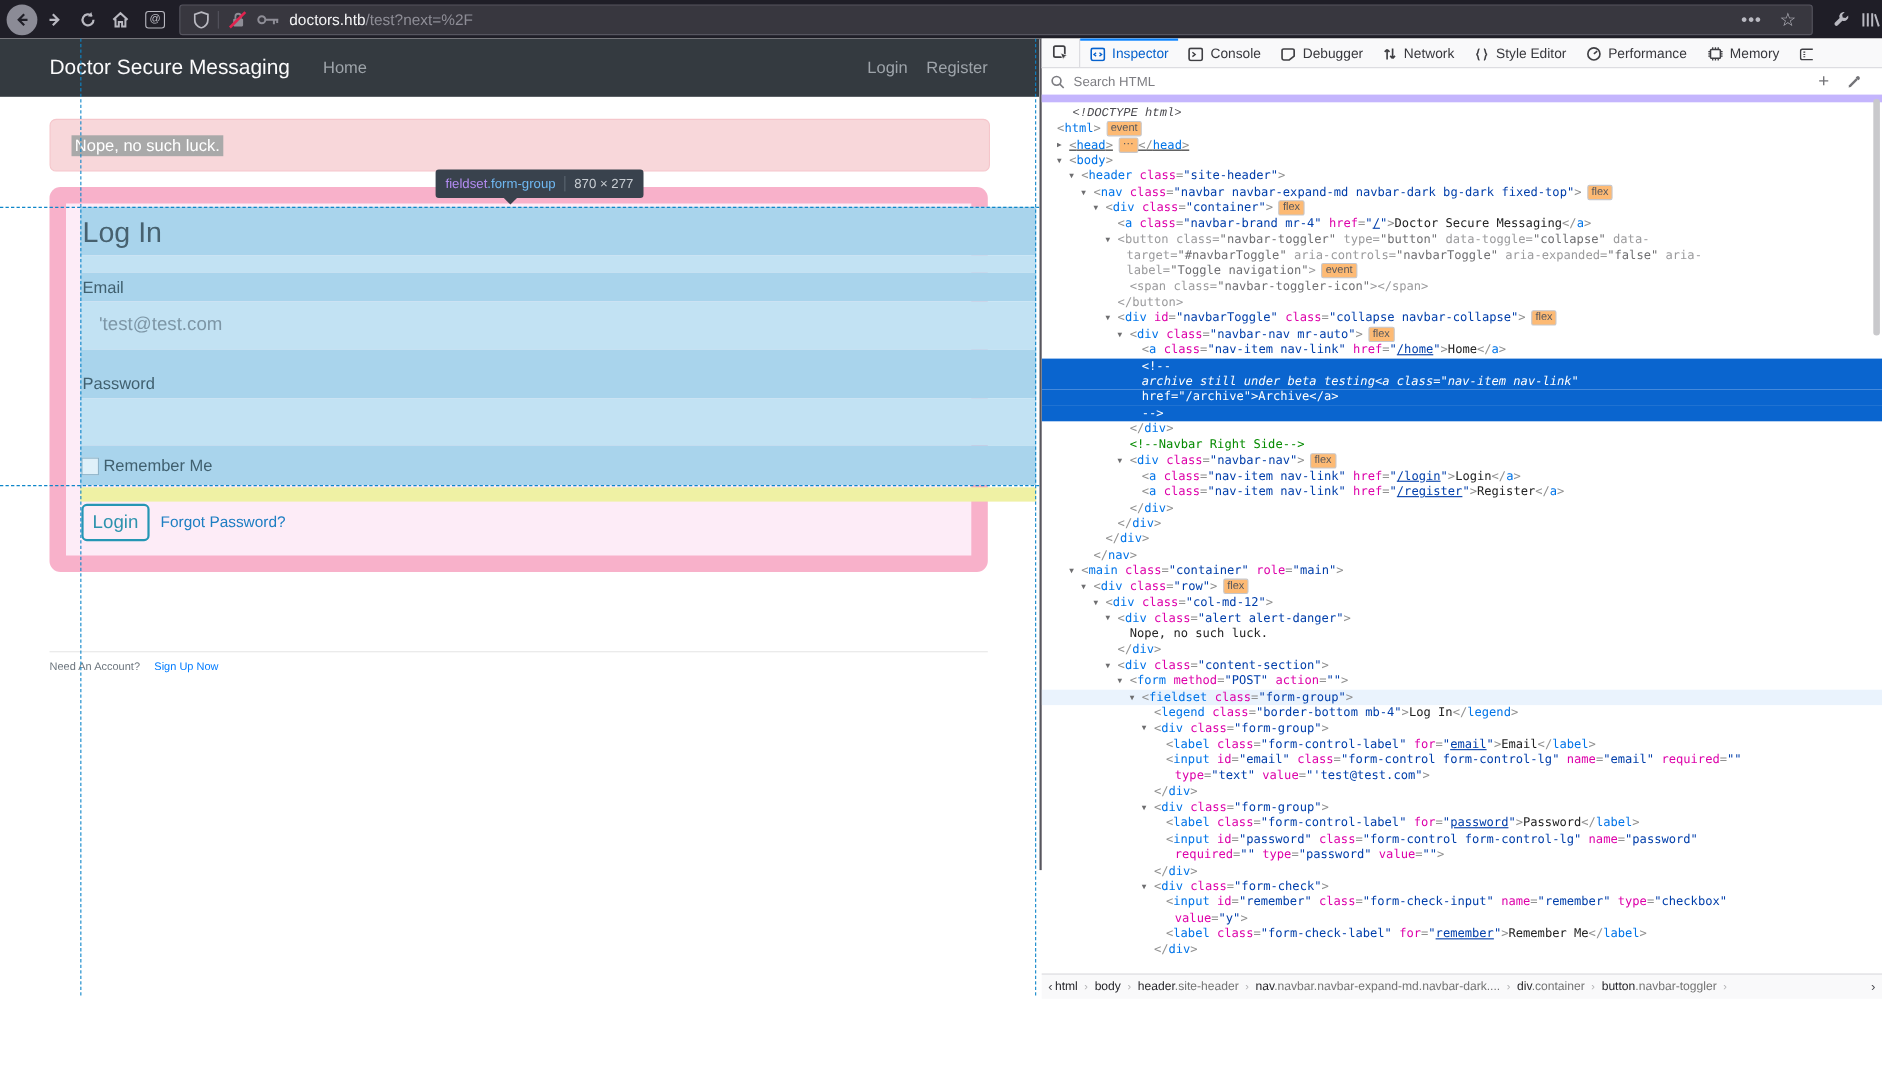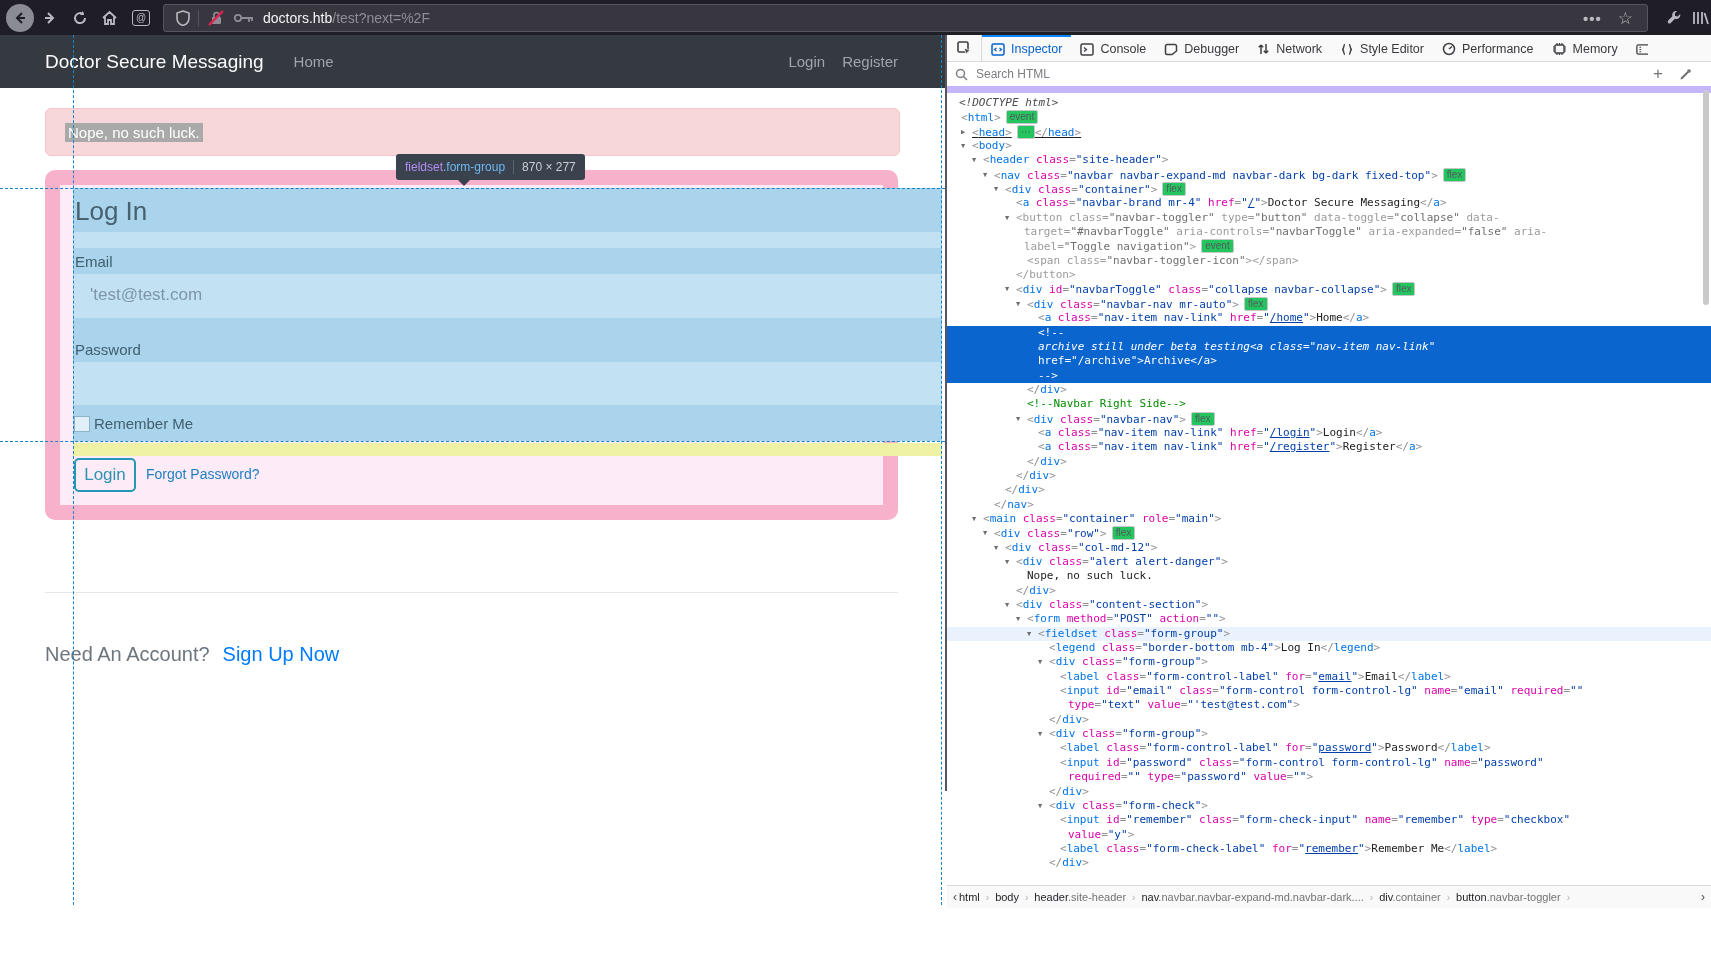--- a/index.html
+++ b/index.html
@@ -282,7 +282,7 @@
   </div>
 
   <div id="markup">
-      <div class="mrow" style="padding-left: 12px;"><span class="it">&lt;!DOCTYPE html&gt;</span></div>
+      <div class="mrow" style="padding-left: 28px; font-family: Liberation Mono, monospace;"><span class="it">&lt;!DOCTYPE html&gt;</span></div>
       <div class="mrow" style="padding-left: 14px;"><span class="pn">&lt;</span><span class="tg">html</span><span class="pn">&gt;</span><span class="bdg">event</span></div>
       <div class="mrow" style="padding-left: 25px; text-decoration: underline;"><span class="arw" style="left: 14px;">▶</span><span class="pn">&lt;</span><span class="tg">head</span><span class="pn">&gt;</span><span class="bdg">⋯</span><span class="pn">&lt;/</span><span class="tg">head</span><span class="pn">&gt;</span></div>
       <div class="mrow" style="padding-left: 25px;"><span class="arw" style="left: 14px;">▼</span><span class="pn">&lt;</span><span class="tg">body</span><span class="pn">&gt;</span></div>

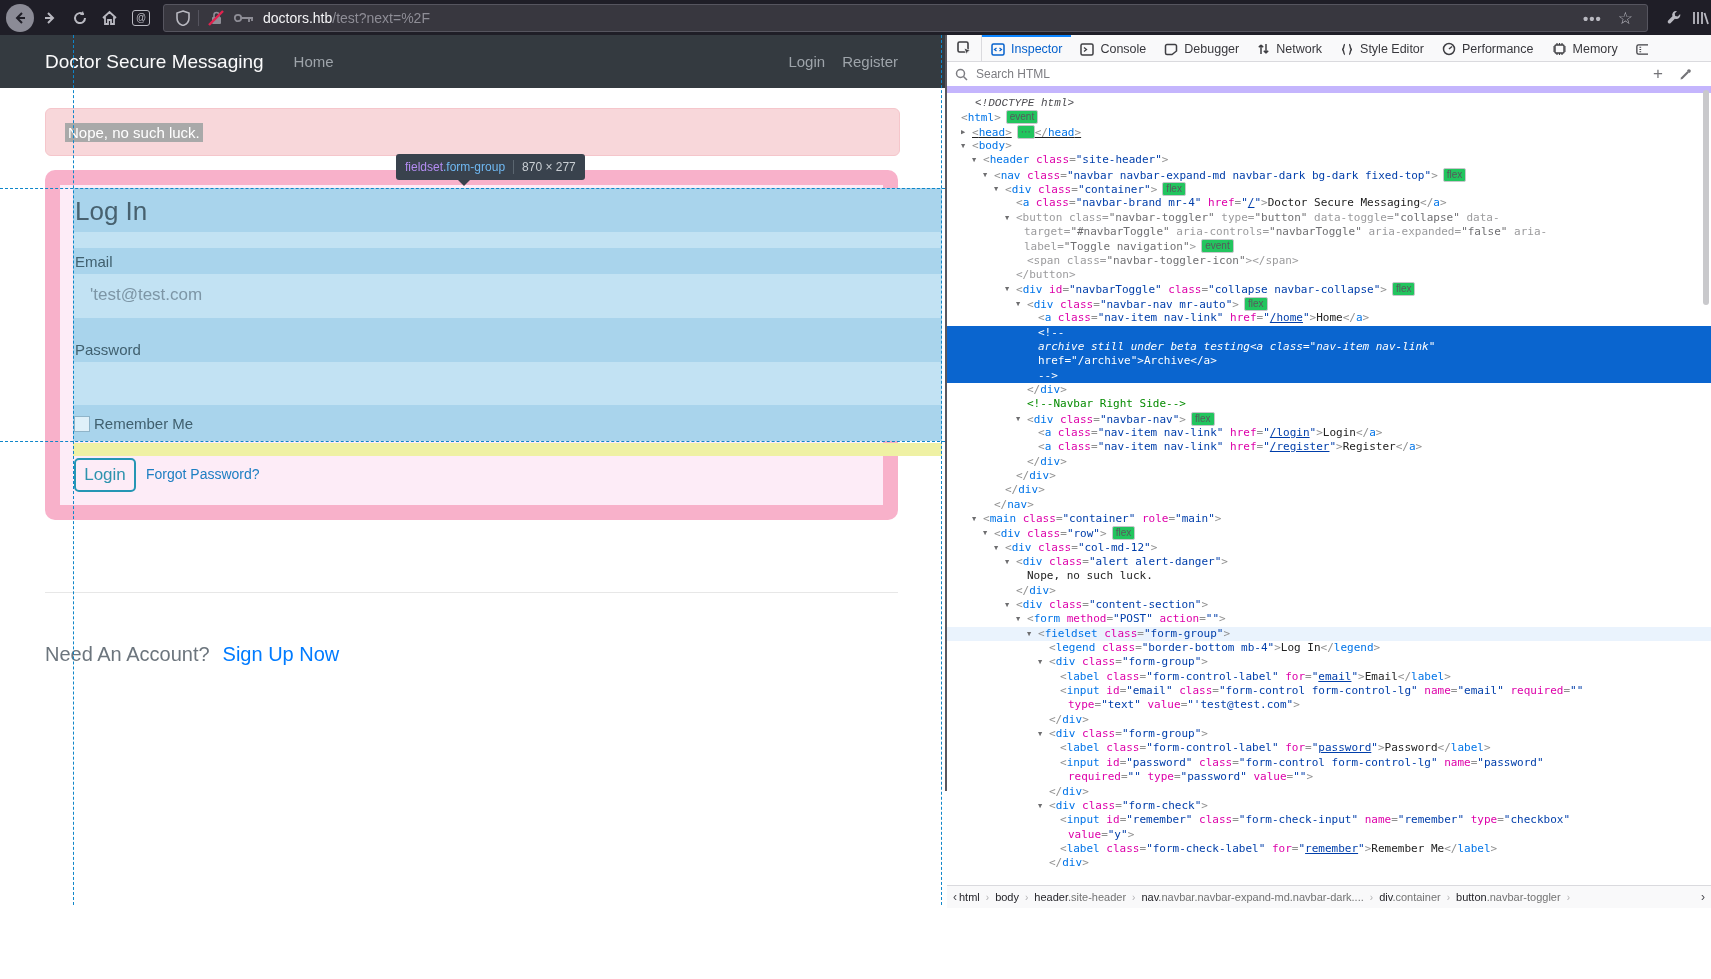--- a/index.html
+++ b/index.html
@@ -71,7 +71,7 @@
   .lk{color:#003eaa;text-decoration:underline;} .tx{color:#222;} .cm{color:#058b00;}
   .gr{color:#9b9b9d;} .gv{color:#6f6f72;} .it{color:#4a4a4f;font-style:italic;}
   .wh{color:#fff;}
-  .bdg{display:inline-block;margin-left:5px;padding:0 3px;border:1px solid #c7c7cb;border-radius:2px;background:#22c55e;color:#58585d;font:10px "Liberation Sans",sans-serif;line-height:12px;vertical-align:1px;}
+  .bdg{display:inline-block;margin-left:5px;padding:0 3px;border:1px solid #c7c7cb;border-radius:2px;background:#fdba74;color:#58585d;font:10px "Liberation Sans",sans-serif;line-height:12px;vertical-align:1px;}
   .sel{background:#0a65cf;}
   .sel span{color:#fff !important;}
   .hov{background:#eaf3fd;}

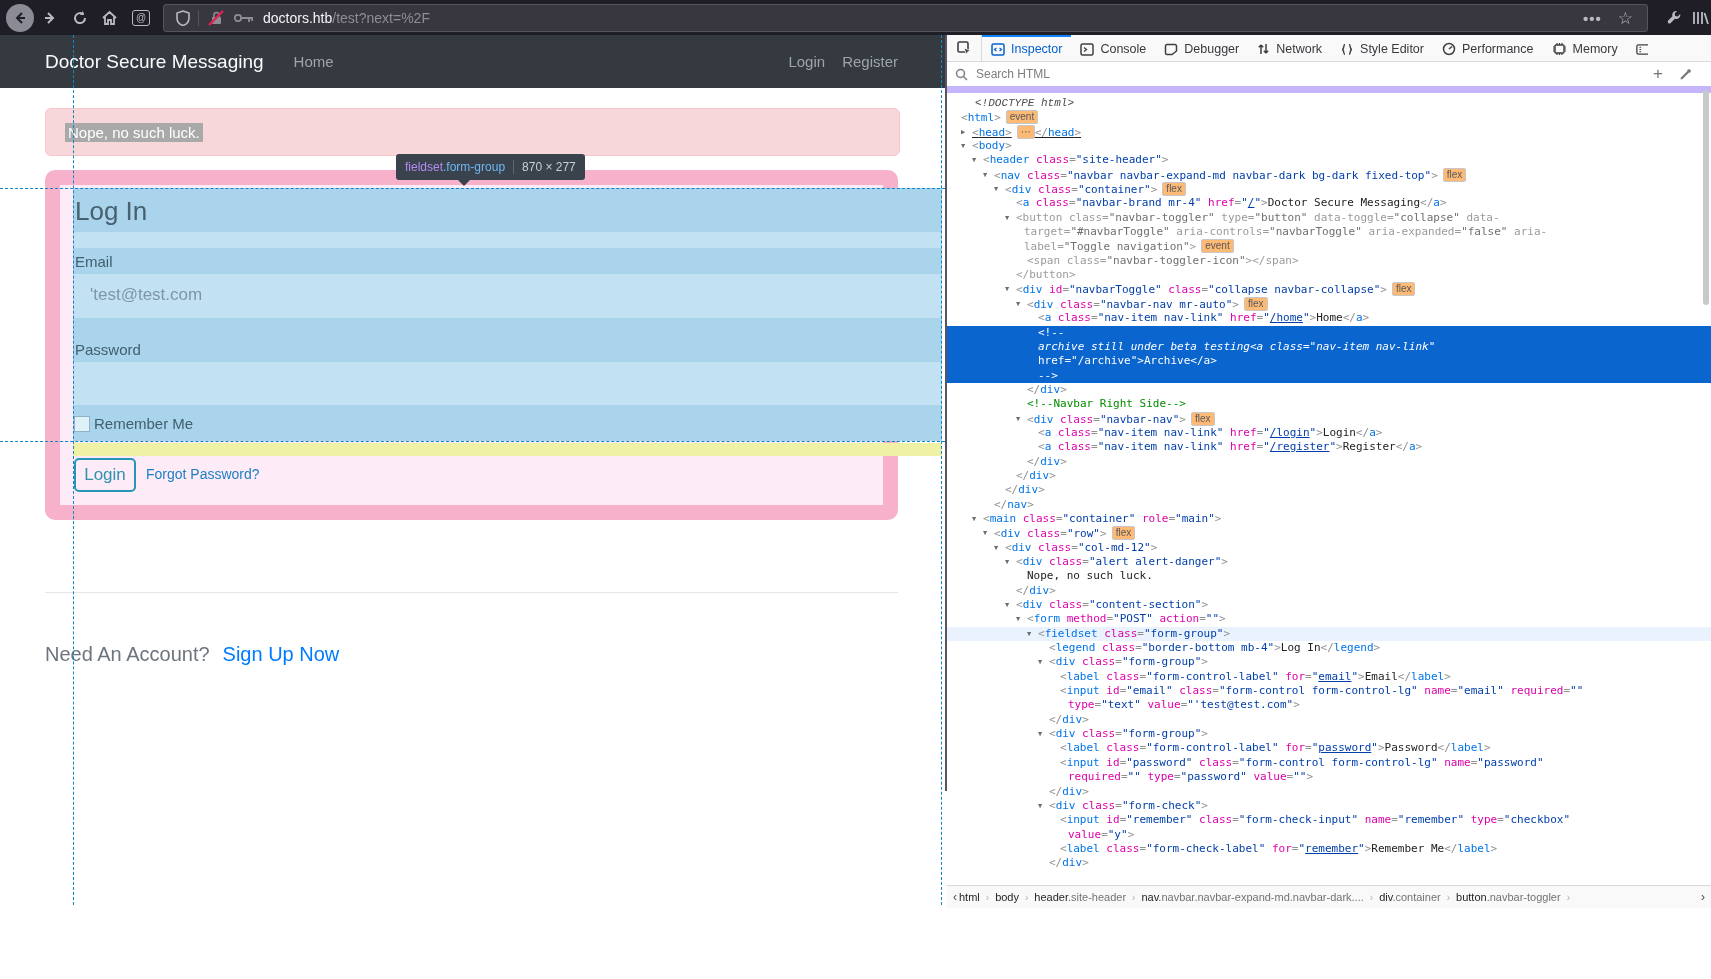--- a/index.html
+++ b/index.html
@@ -41,7 +41,7 @@
   #login-btn{position:absolute;left:74px;top:423px;width:62px;height:34px;border:2px solid #2596b4;border-radius:5px;background:transparent;color:#2e93ae;font-size:17px;font-family:"Liberation Sans",sans-serif;}
   #forgot-link{position:absolute;left:146px;top:431px;font-size:14px;color:#1d7ec2;text-decoration:none;}
   #page-hr{position:absolute;left:45px;top:557px;width:853px;height:1px;background:#e7e7e7;}
-  #signup{position:absolute;left:45px;top:608px;font-size:20px;color:#6c757d;}
+  #signup{position:absolute;left:45px;top:566px;font-size:10px;color:#6c757d;}
   #signup a{color:#007bff;text-decoration:none;margin-left:13px;}
   
   .guide-h{position:absolute;left:0;width:945px;border-top:1px dashed #0e86c9;}

